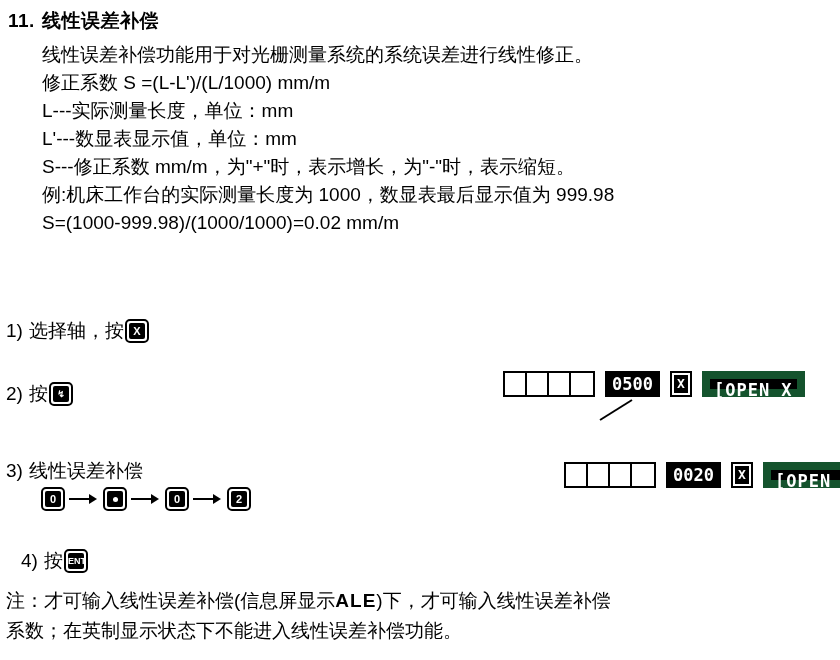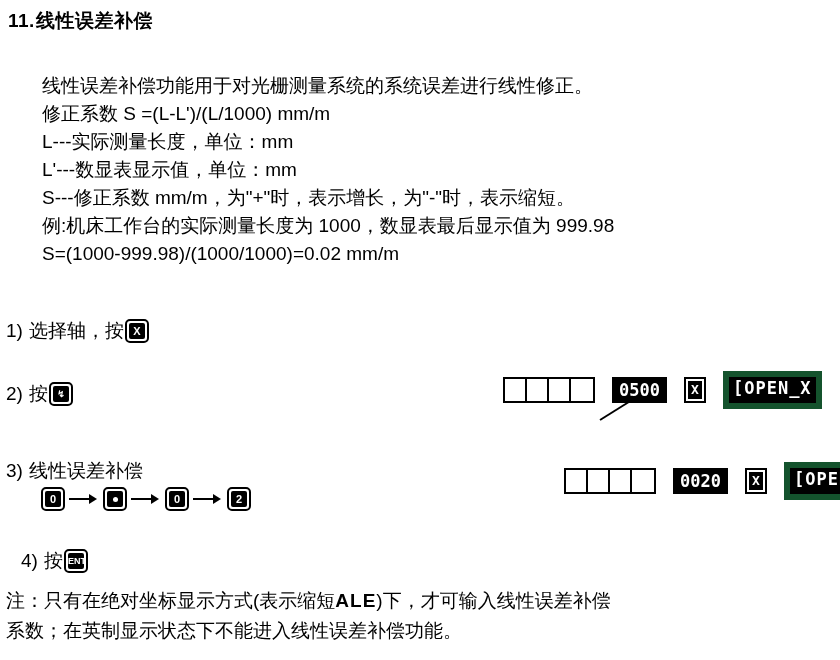--- a/index.html
+++ b/index.html
@@ -32,7 +32,7 @@
     letter-spacing: 0.5px;
   }
   .heading .num {
-    margin-right: 1px;
+    margin-right: 7px;
   }
 
   

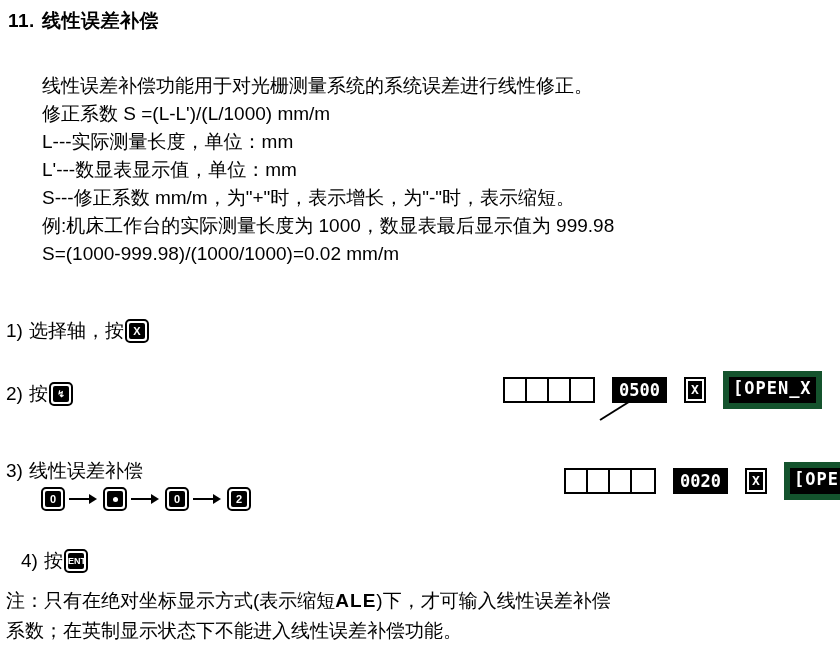--- a/index.html
+++ b/index.html
@@ -41,7 +41,6 @@
     left: 42px;
     top: 41px;
     width: 770px;
-    margin-top: 31px;
   }
   .body-line {
     font-size: 19px;

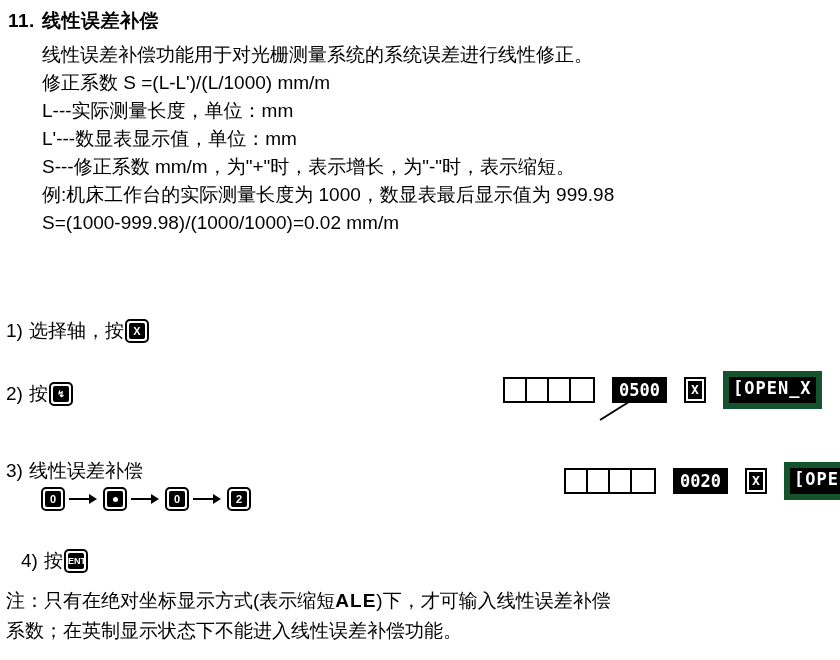--- a/index.html
+++ b/index.html
@@ -142,7 +142,7 @@
     position: absolute;
     display: flex;
     align-items: center;
-    gap: 17px;
+    gap: 10px;
   }
   .lcd1 { left: 503px; top: 371px; }
   .lcd2 { left: 532px; top: 462px; margin-left: 32px; }

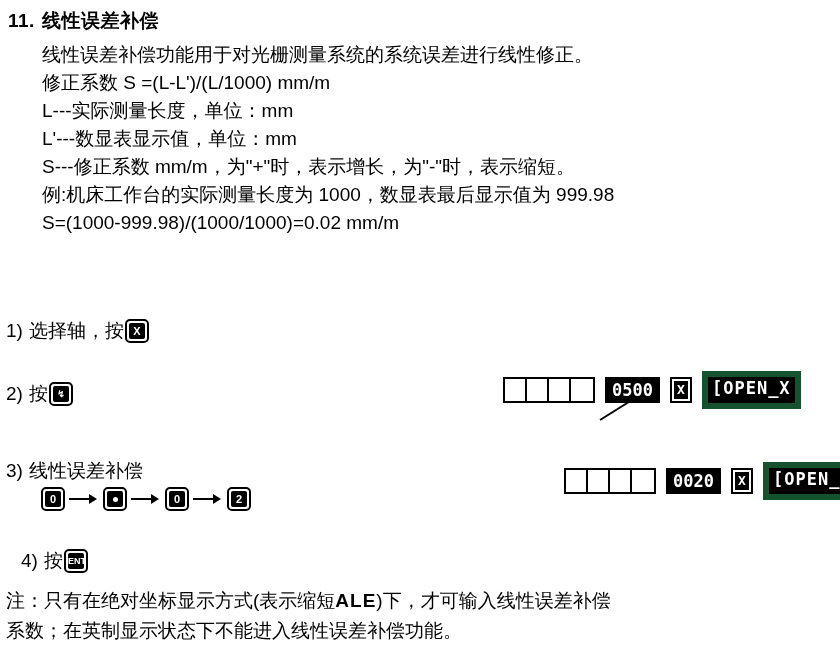--- a/index.html
+++ b/index.html
@@ -198,8 +198,8 @@
     font-family: "DejaVu Sans Mono", monospace;
   }
   .msg-box {
-    height: 38px;
-    border: 6px solid #14532d;
+    height: 26px;
+    border: 8px solid #14532d;
     box-sizing: border-box;
     background: #000000;
     color: #ffffff;

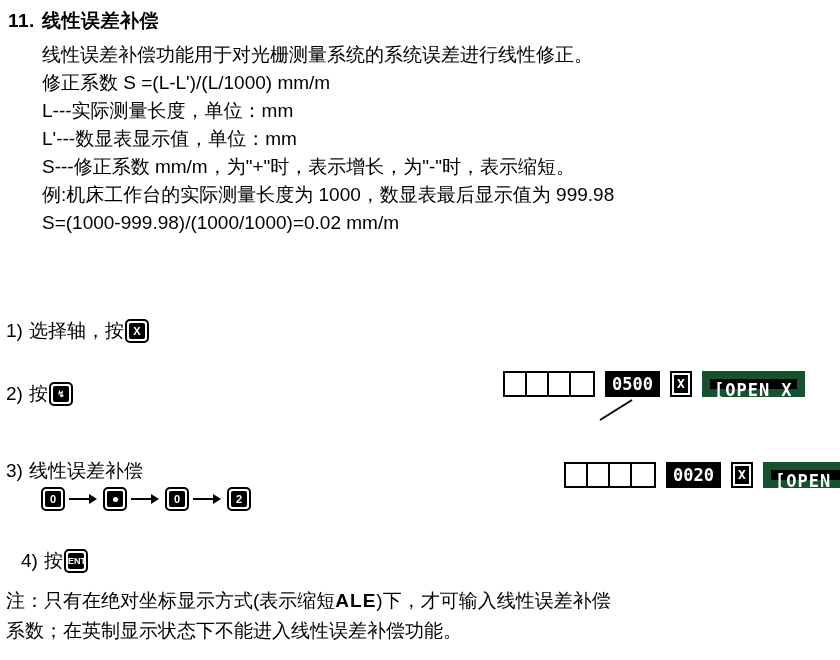--- a/index.html
+++ b/index.html
@@ -326,7 +326,7 @@
   </div>
 
   <div class="note">
-    <div><span>注：只有在绝对坐标显示方式(表示缩短</span><span class="bold spaced">ALE</span><span>)下，才可输入线性误差补偿</span></div>
+    <div><span>注：才可输入线性误差补偿(信息屏显示</span><span class="bold spaced">ALE</span><span>)下，才可输入线性误差补偿</span></div>
     <div>系数；在英制显示状态下不能进入线性误差补偿功能。</div>
   </div>
 

